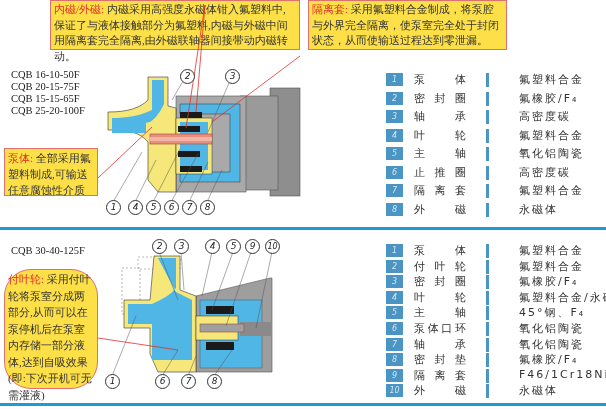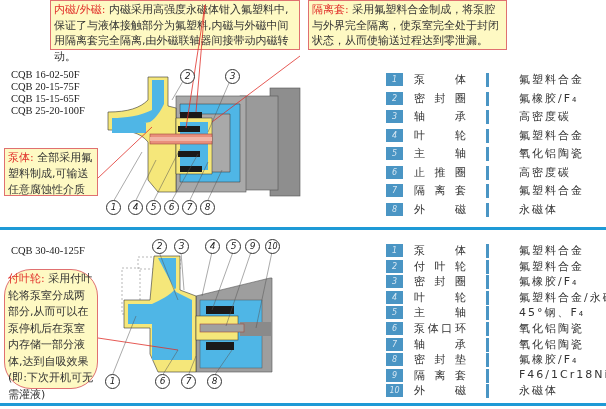--- a/index.html
+++ b/index.html
@@ -4,7 +4,7 @@
 <style>
   html,body{margin:0;padding:0;background:#fff;}
   body{width:606px;height:409px;position:relative;overflow:hidden;font-family:"DejaVu Sans",sans-serif;}
-  .callout{position:absolute;border:1px solid #e07070;background:#fef9c3;font-size:11px;line-height:15.5px;color:#333;padding:1px 3px;box-sizing:border-box;}
+  .callout{position:absolute;border:1px solid #e07070;background:#fde047;font-size:11px;line-height:15.5px;color:#333;padding:1px 3px;box-sizing:border-box;font-family:Liberation Serif, serif;}
   .callout .hl{color:#e0302a;}
   .model{position:absolute;font-family:"Liberation Serif",serif;font-size:10.5px;line-height:12px;color:#222;}
   .hr{position:absolute;left:0;width:606px;height:3px;background:#1e9ad6;}

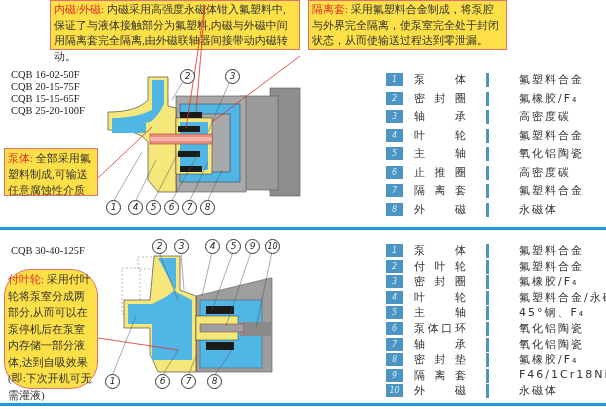--- a/index.html
+++ b/index.html
@@ -31,7 +31,7 @@
 </div>
 
 <div class="model" style="left:11px;top:69px;">
-  <div>CQB 16-02-50F</div>
+  <div>CQB 16-10-50F</div>
   <div>CQB 20-15-75F</div>
   <div>CQB 15-15-65F</div>
   <div>CQB 25-20-100F</div>

